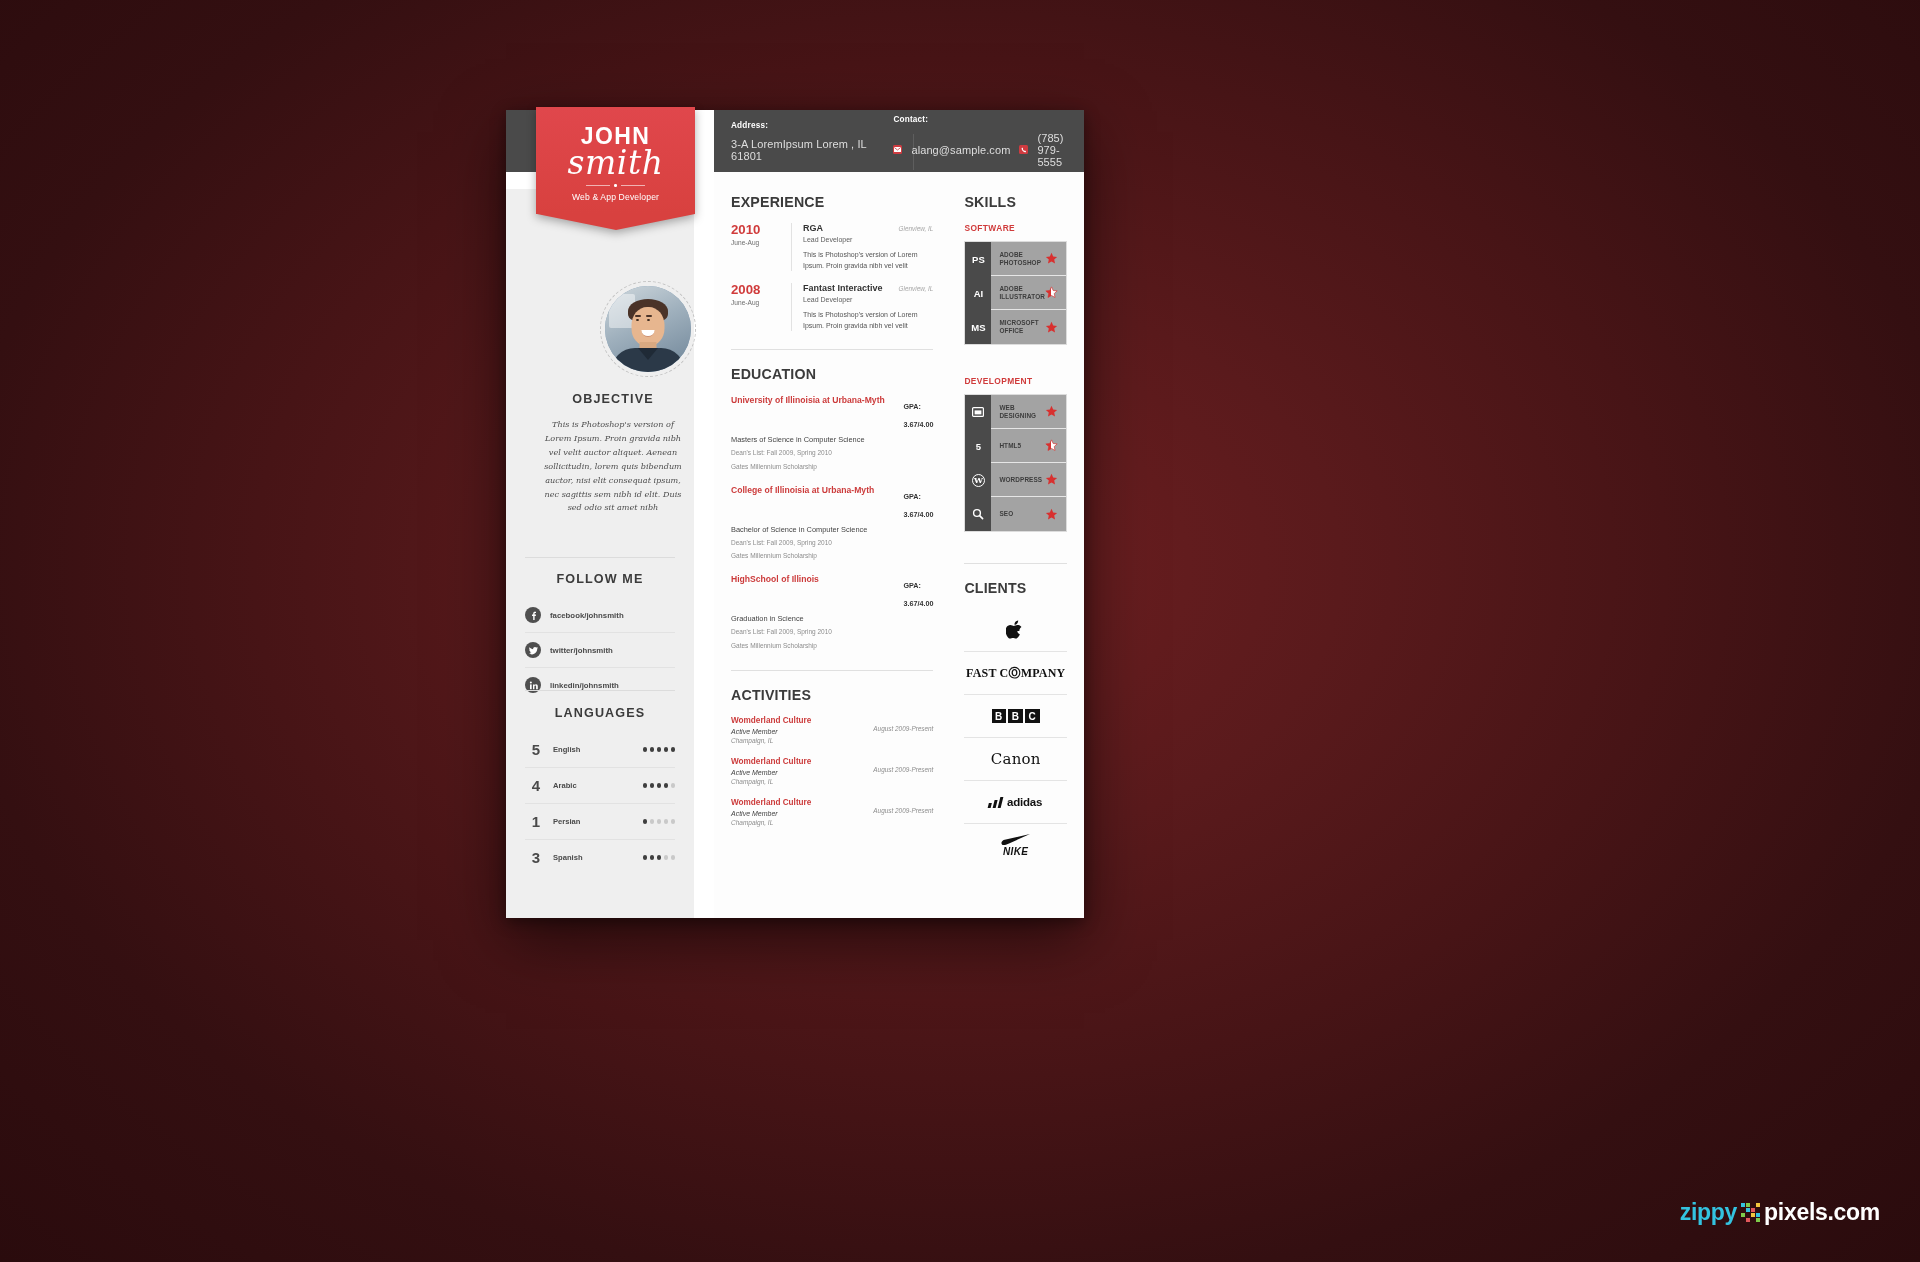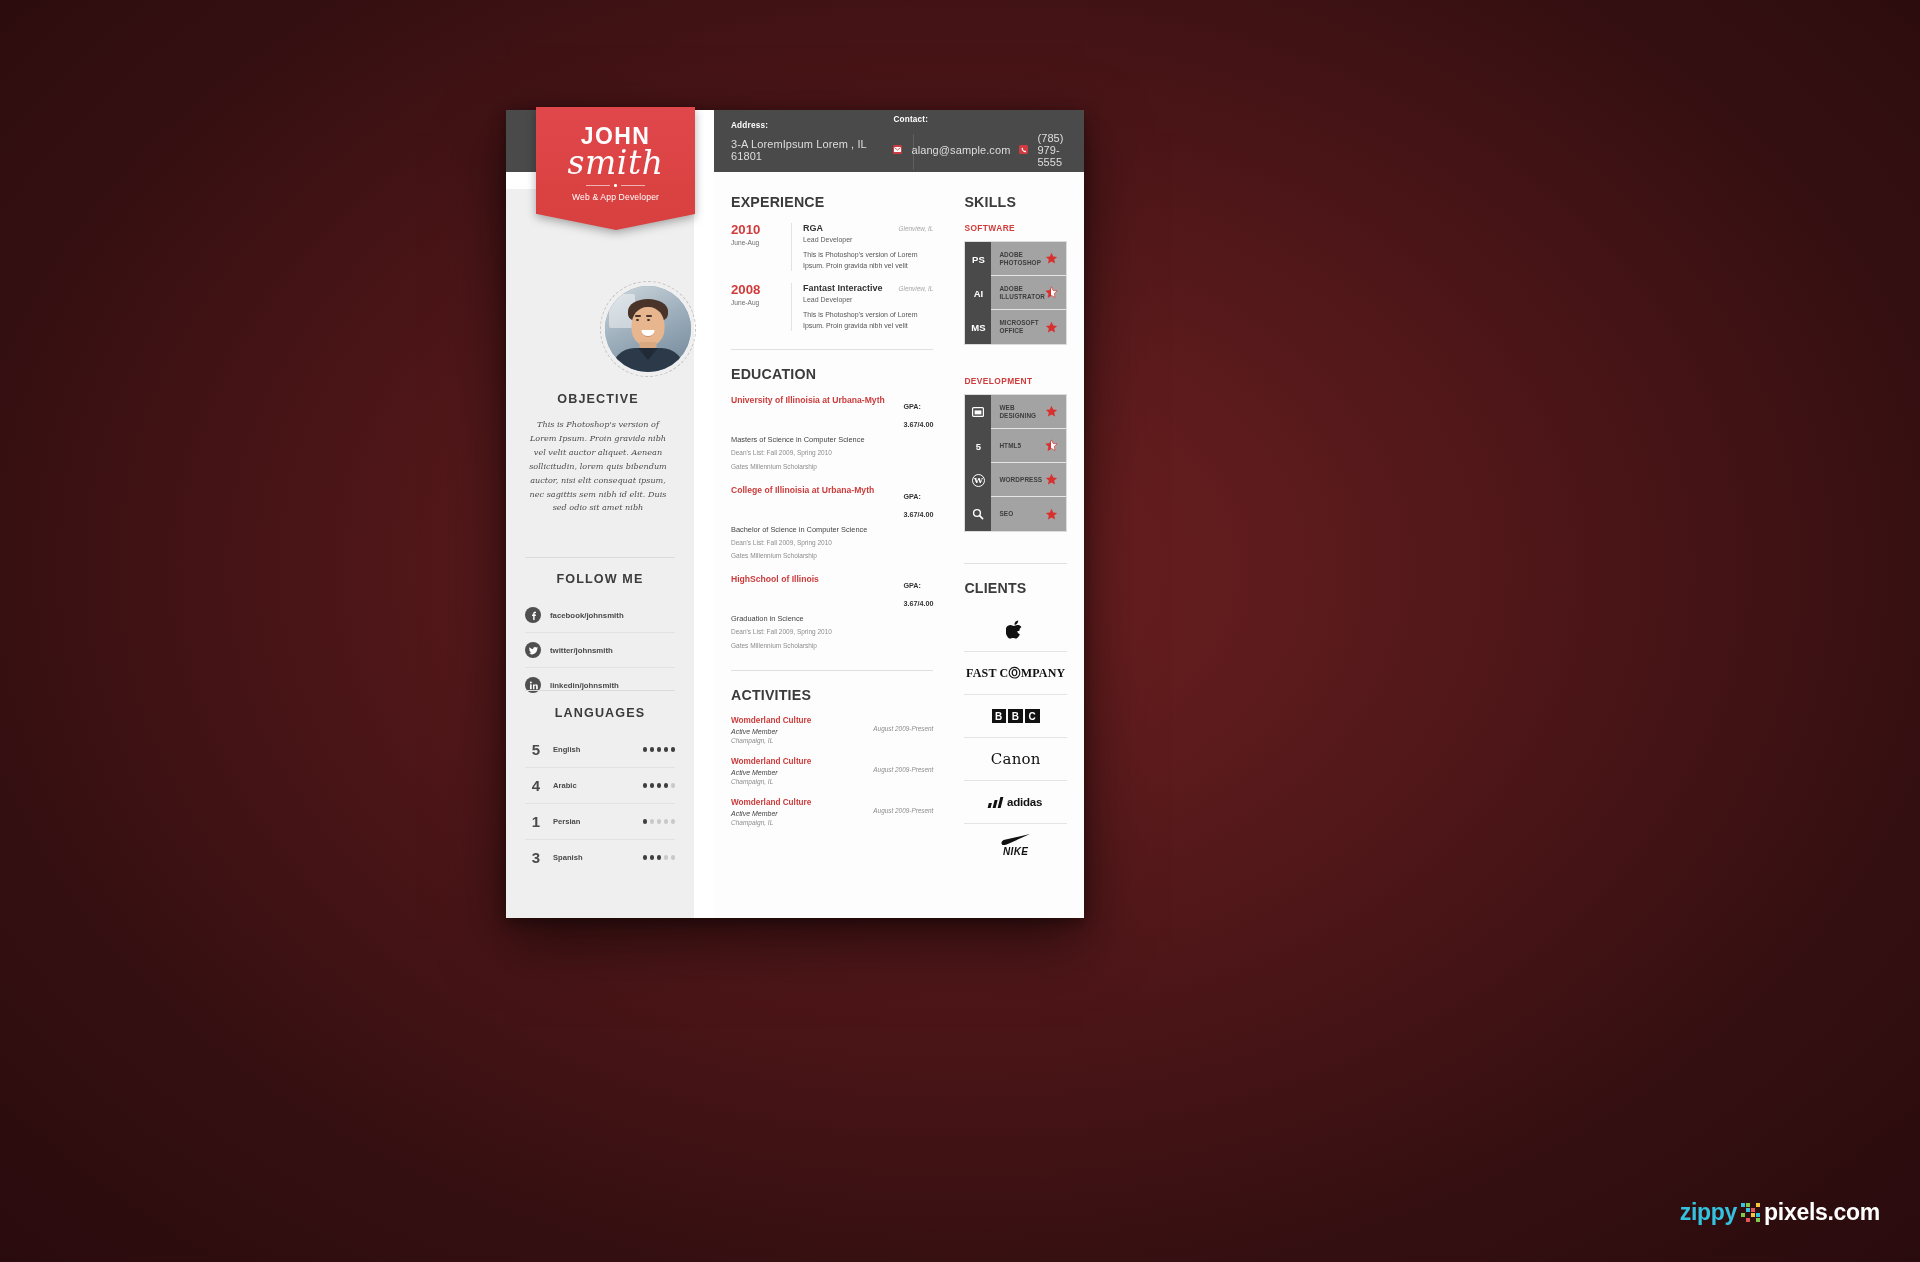--- a/index.html
+++ b/index.html
@@ -520,7 +520,7 @@
       </div>
     </div>
 
-    <div style="position:absolute;left:0;top:282px;width:184px;">
+    <div style="position:absolute;left:15px;top:282px;width:184px;">
       <div class="lsec">
         <h3 class="lsec-title">OBJECTIVE</h3>
         <p class="objective-text">This is Photoshop's version of Lorem Ipsum. Proin gravida nibh vel velit auctor aliquet. Aenean sollicitudin, lorem quis bibendum auctor, nisi elit consequat ipsum, nec sagittis sem nibh id elit. Duis sed odio sit amet nibh</p>

